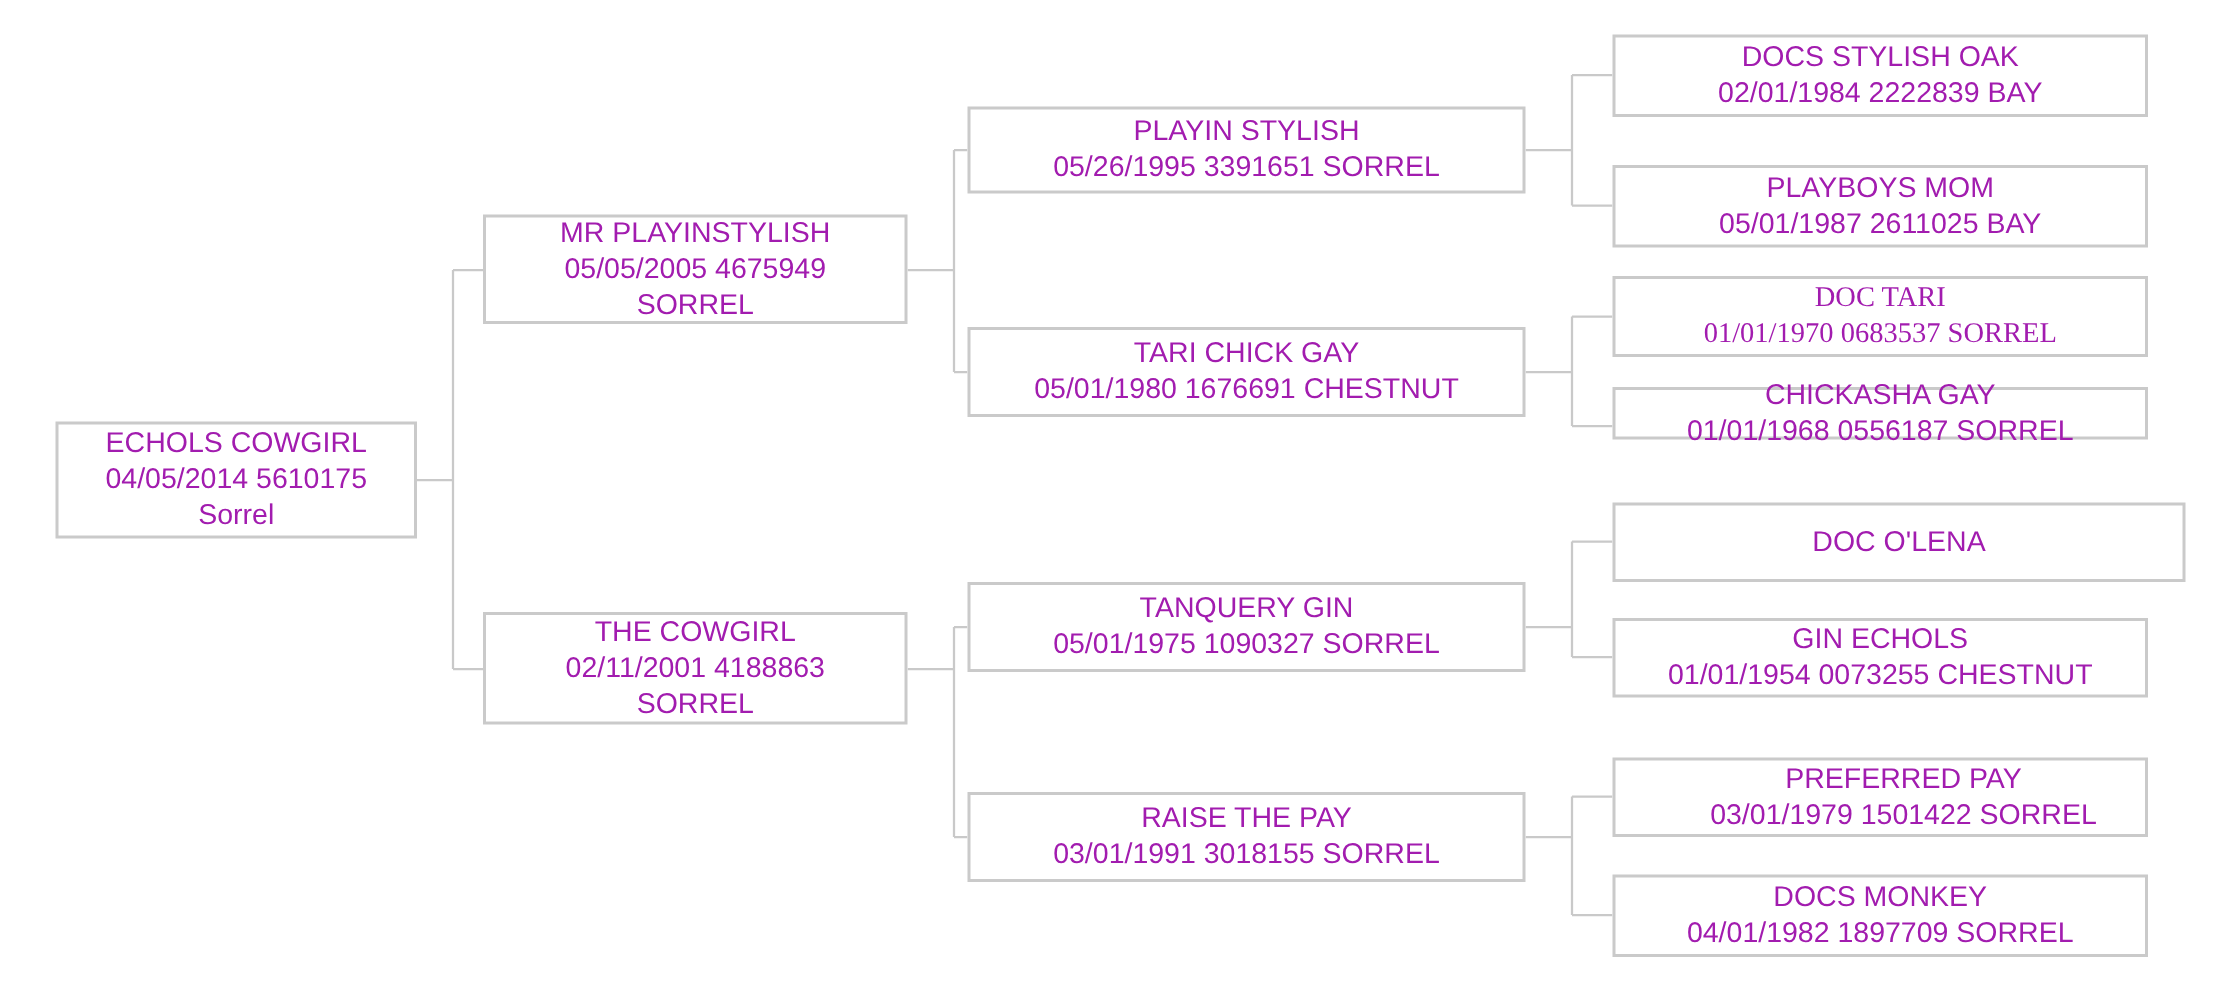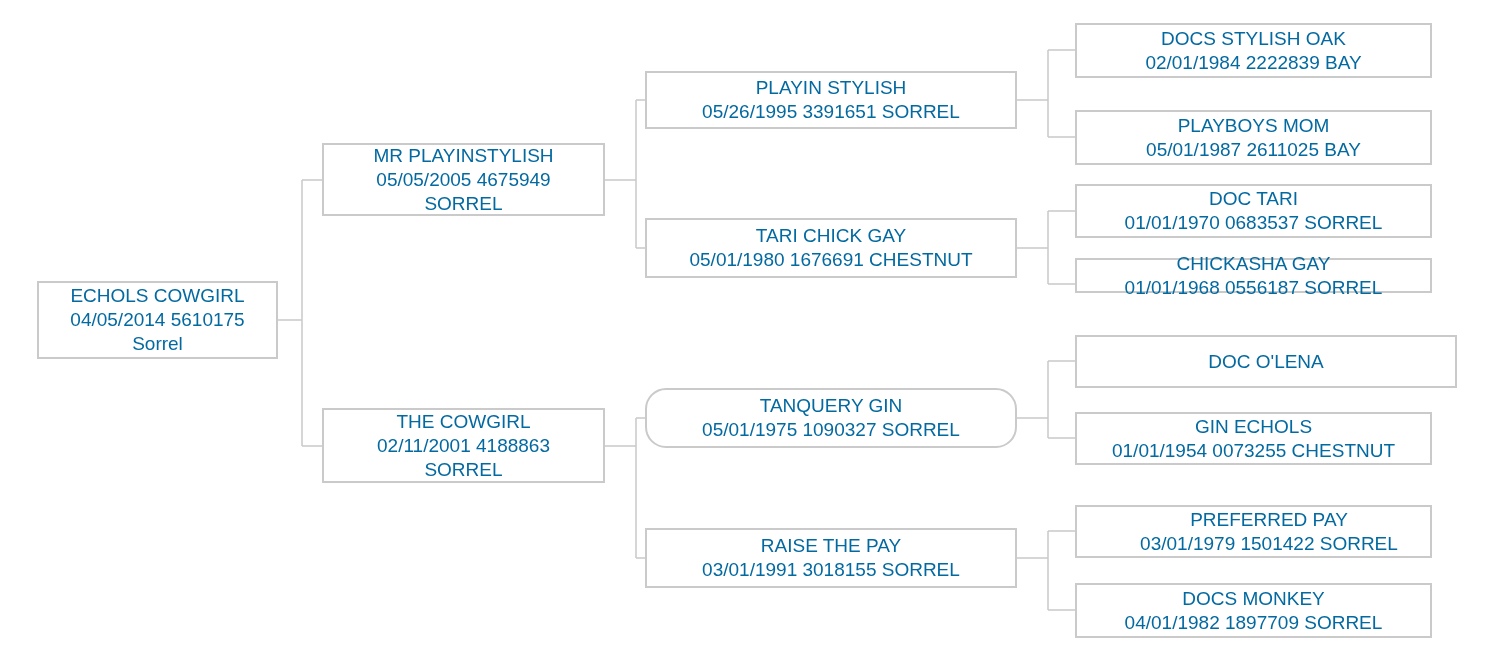--- a/index.html
+++ b/index.html
@@ -37,7 +37,7 @@
     align-items: center;
     justify-content: center;
     text-align: center;
-    color: #0369a1;
+    color: #a21caf;
     font-size: 19px;
     line-height: 24px;
     white-space: nowrap;

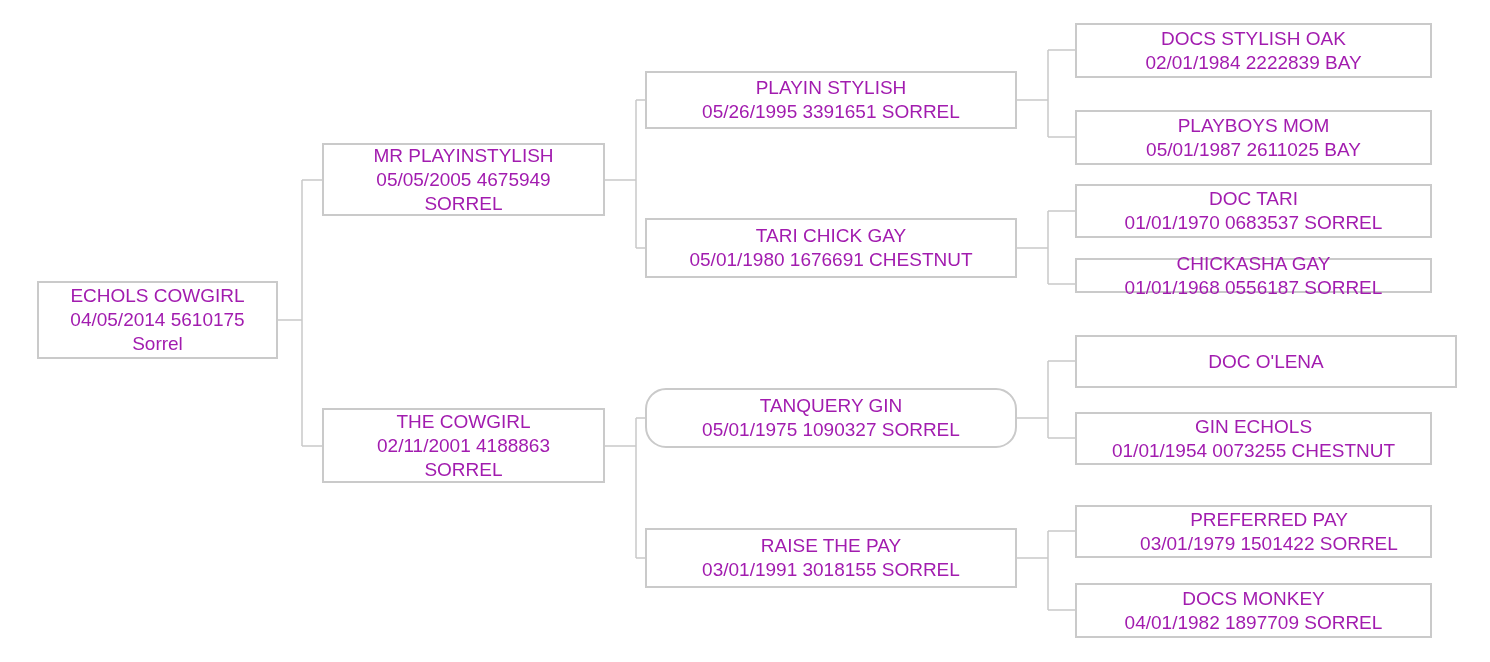--- a/index.html
+++ b/index.html
@@ -55,7 +55,7 @@
   
   .n-docs-stylish-oak{ left: 1075px; top: 23px;  width: 357px; height: 55px; }
   .n-playboys-mom    { left: 1075px; top: 110px; width: 357px; height: 55px; }
-  .n-doc-tari        { left: 1075px; top: 184px; width: 357px; height: 54px; }
+  .n-doc-tari        { left: 1075px; top: 184px; width: 357px; height: 54px; font-family: Liberation Serif, serif; }
   .n-chickasha-gay   { left: 1075px; top: 258px; width: 357px; height: 35px; }
   .n-doc-olena       { left: 1075px; top: 335px; width: 382px; height: 53px; }
   .n-gin-echols      { left: 1075px; top: 412px; width: 357px; height: 53px; }

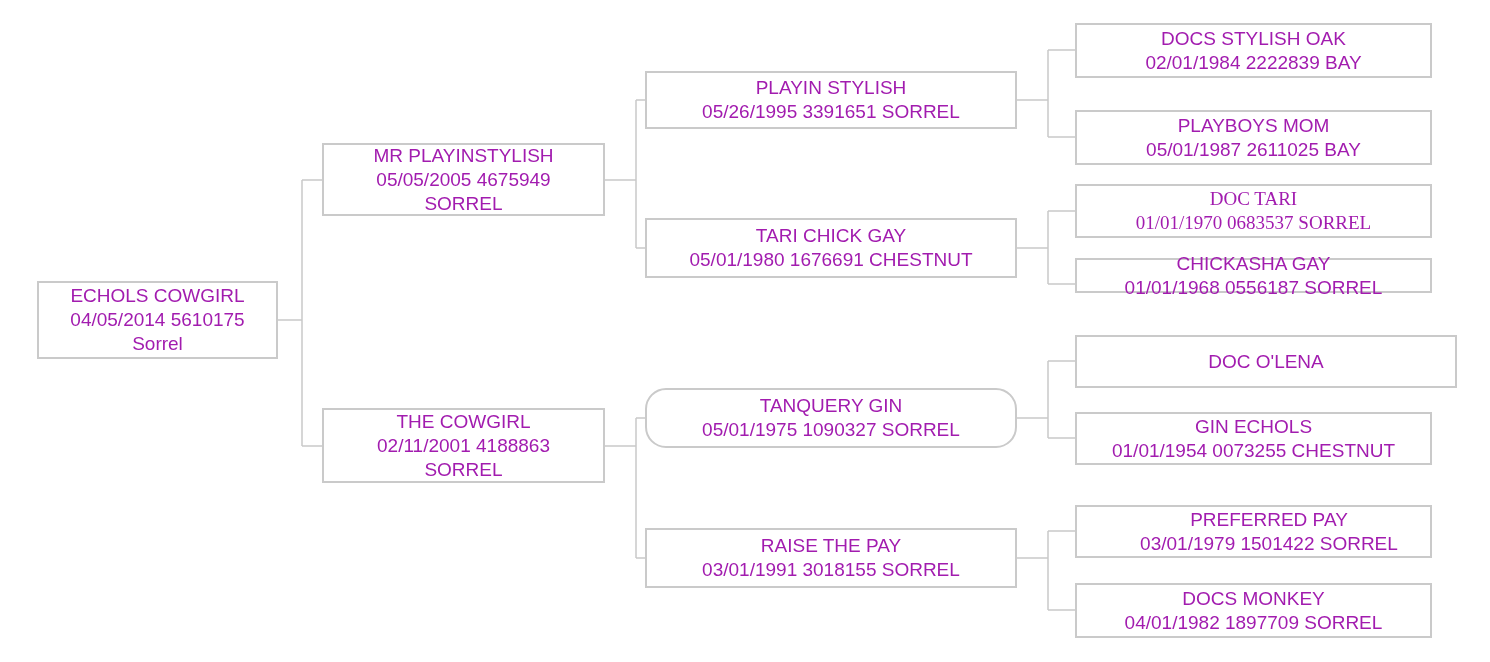--- a/index.html
+++ b/index.html
@@ -50,7 +50,7 @@
   
   .n-playin-stylish  { left: 645px;  top: 71px;  width: 372px; height: 58px; }
   .n-tari-chick-gay  { left: 645px;  top: 218px; width: 372px; height: 60px; }
-  .n-tanquery-gin    { left: 645px;  top: 388px; width: 372px; height: 60px; border-radius: 21px; }
+  .n-tanquery-gin    { left: 645px;  top: 388px; width: 372px; height: 60px; }
   .n-raise-the-pay   { left: 645px;  top: 528px; width: 372px; height: 60px; }
   
   .n-docs-stylish-oak{ left: 1075px; top: 23px;  width: 357px; height: 55px; }

